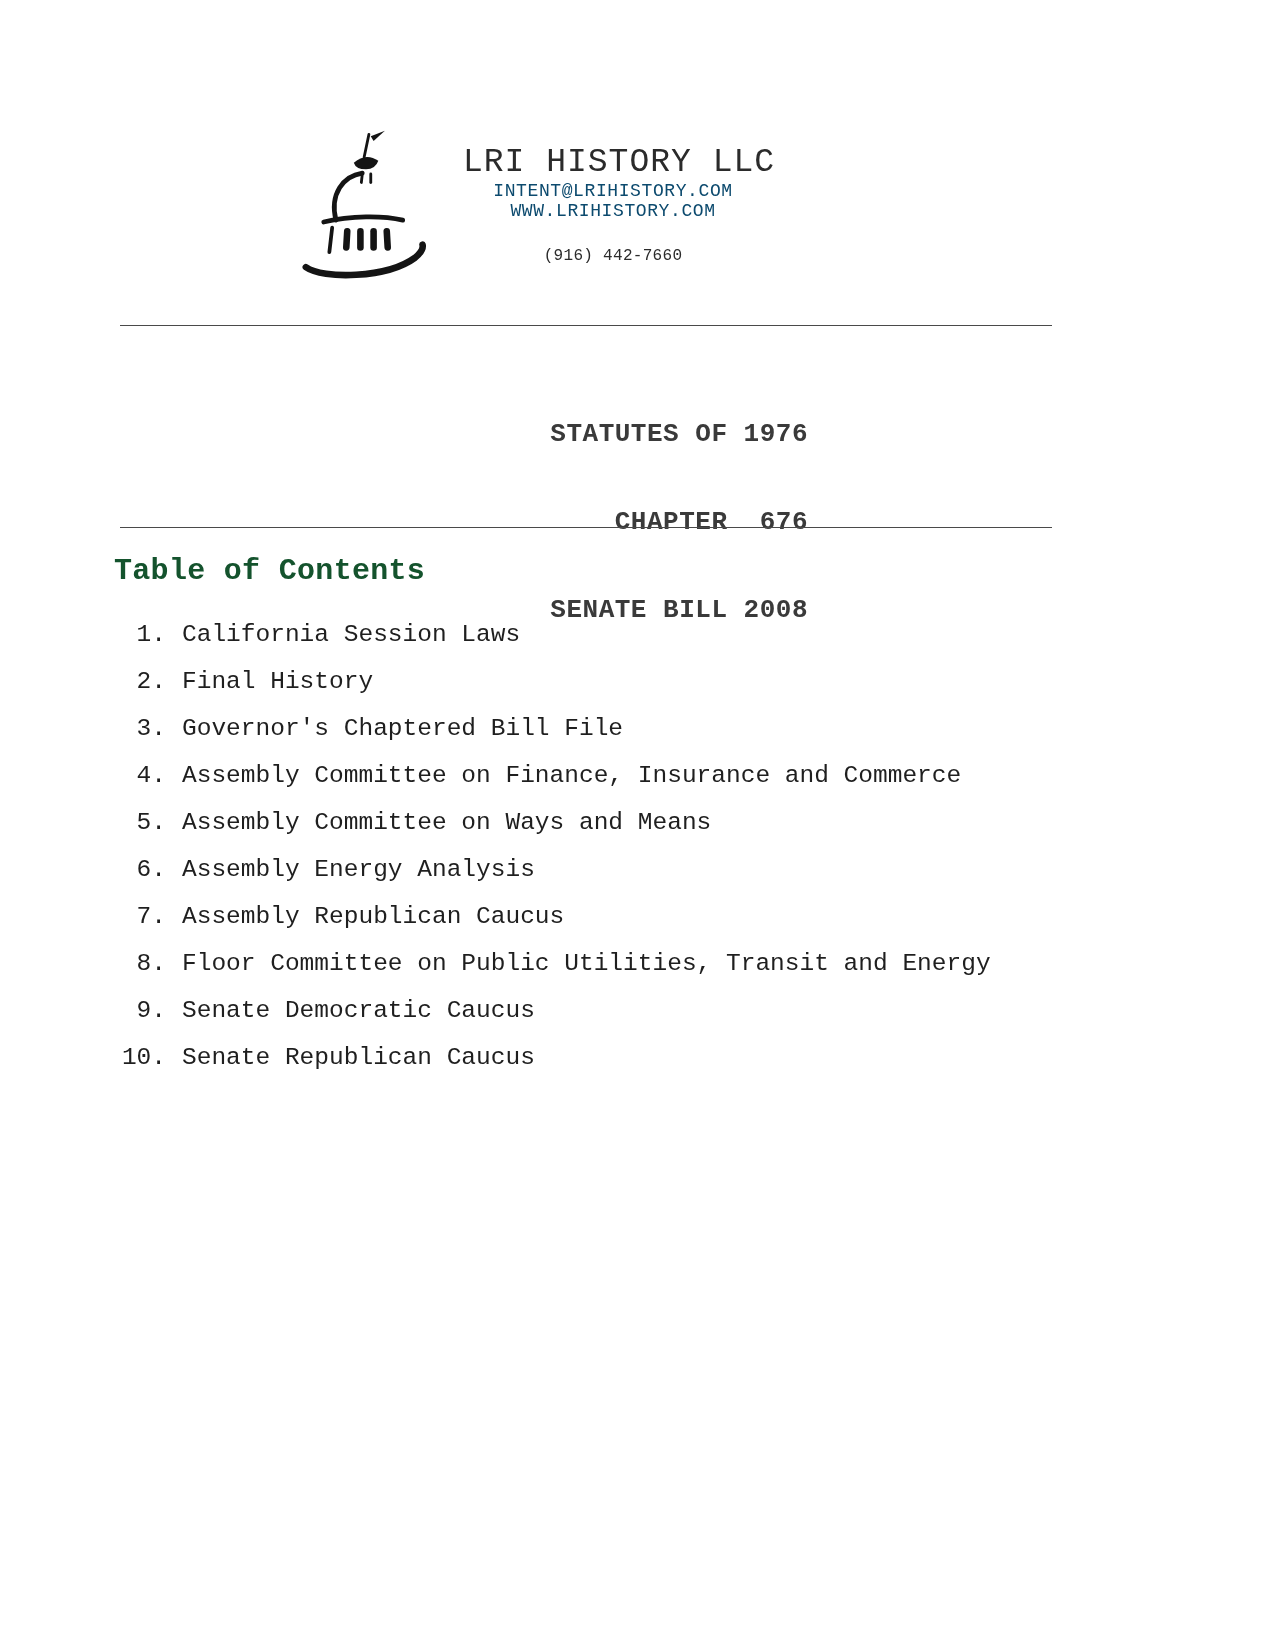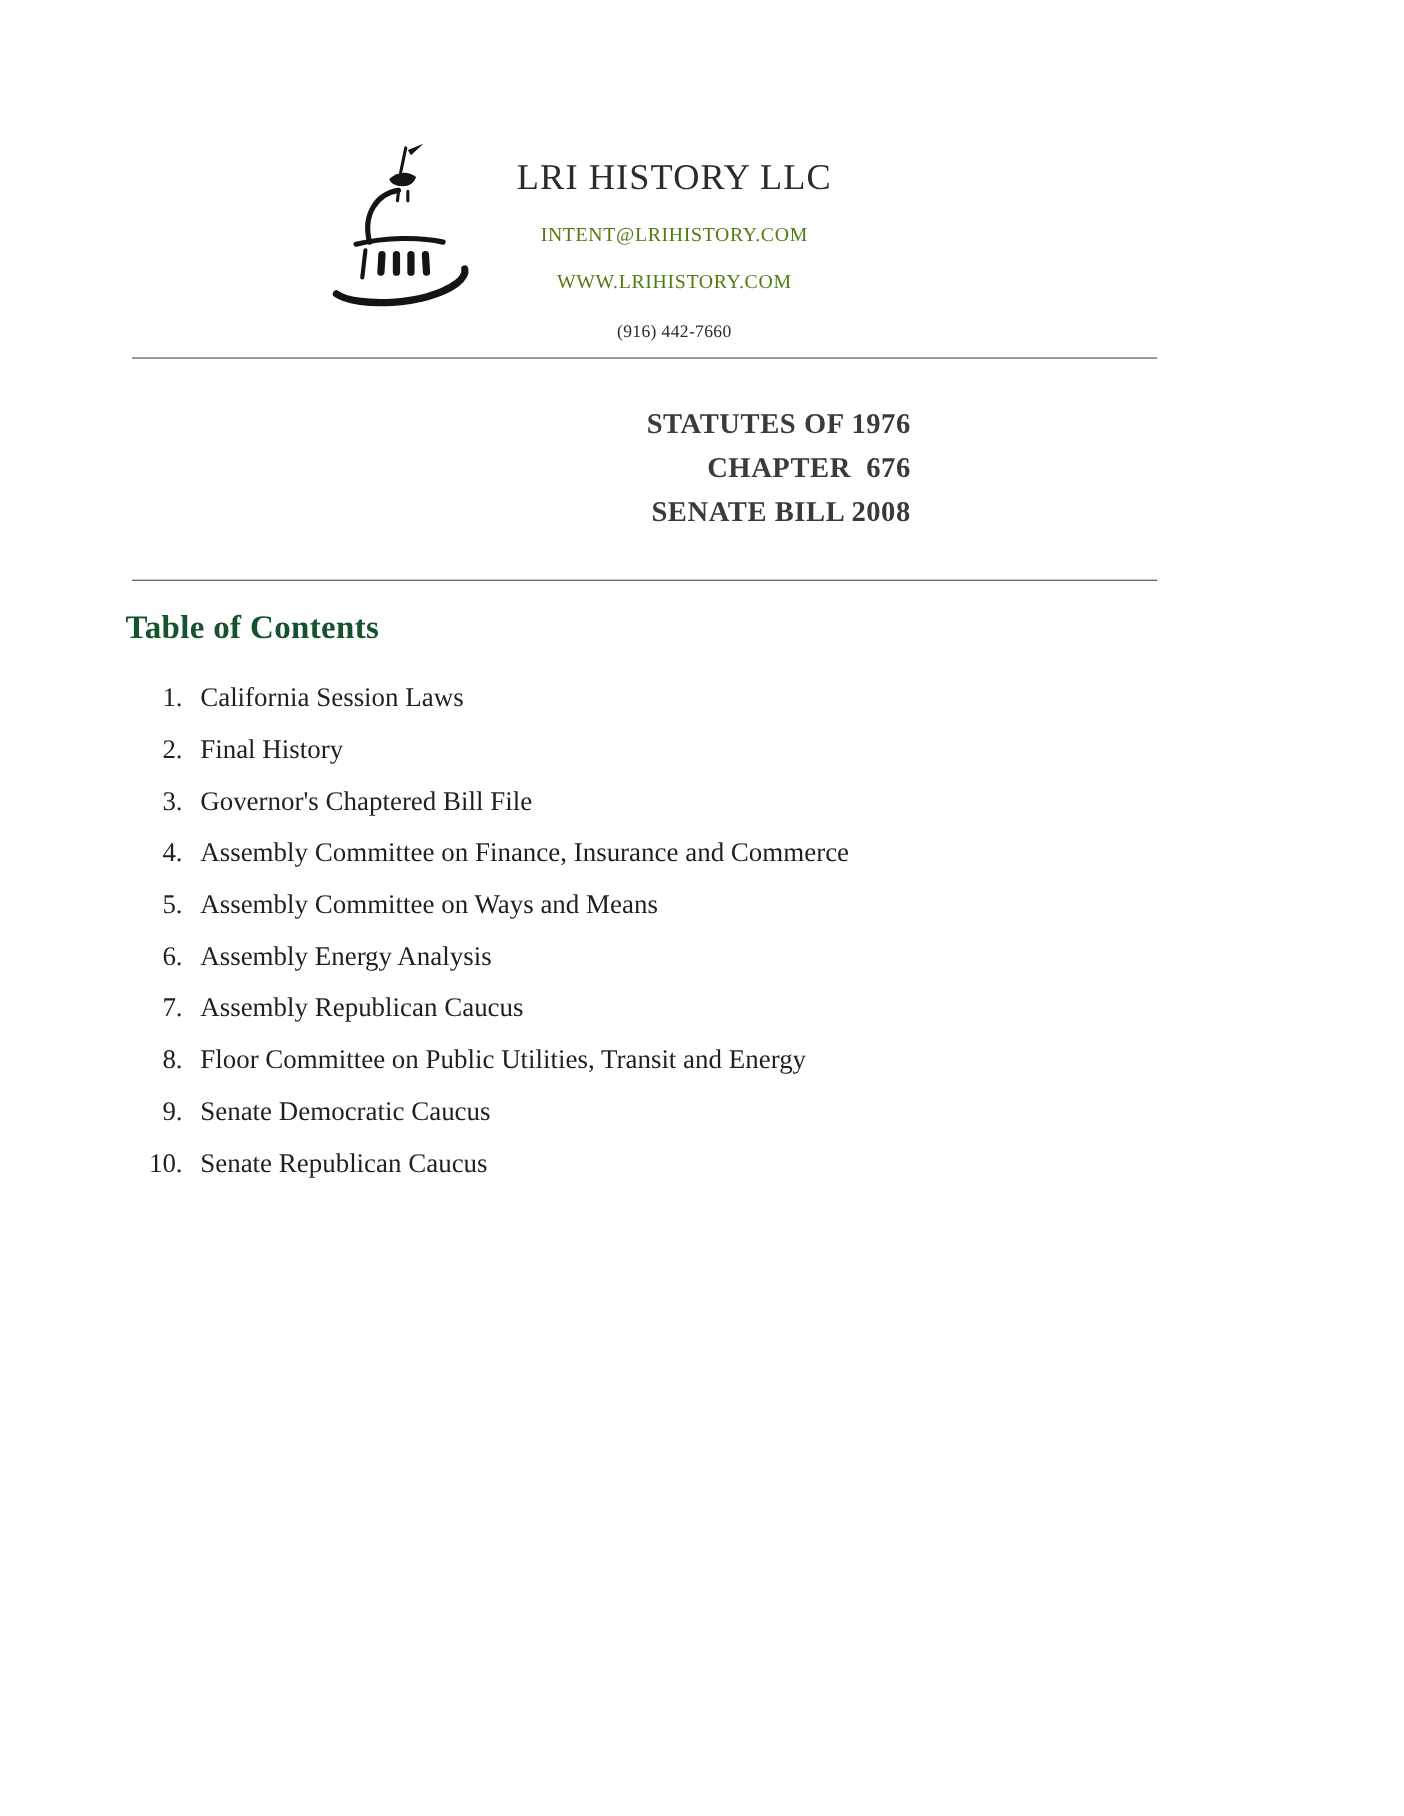--- a/index.html
+++ b/index.html
@@ -12,10 +12,9 @@
     width: 1092px;
     height: 1651px;
     background: #ffffff;
-    font-family: Liberation Serif, serif;
+    font-family: Liberation Mono, monospace;
     color: #1f1f1f;
     overflow: hidden;
-    padding-left: 20px;
   }
 
   

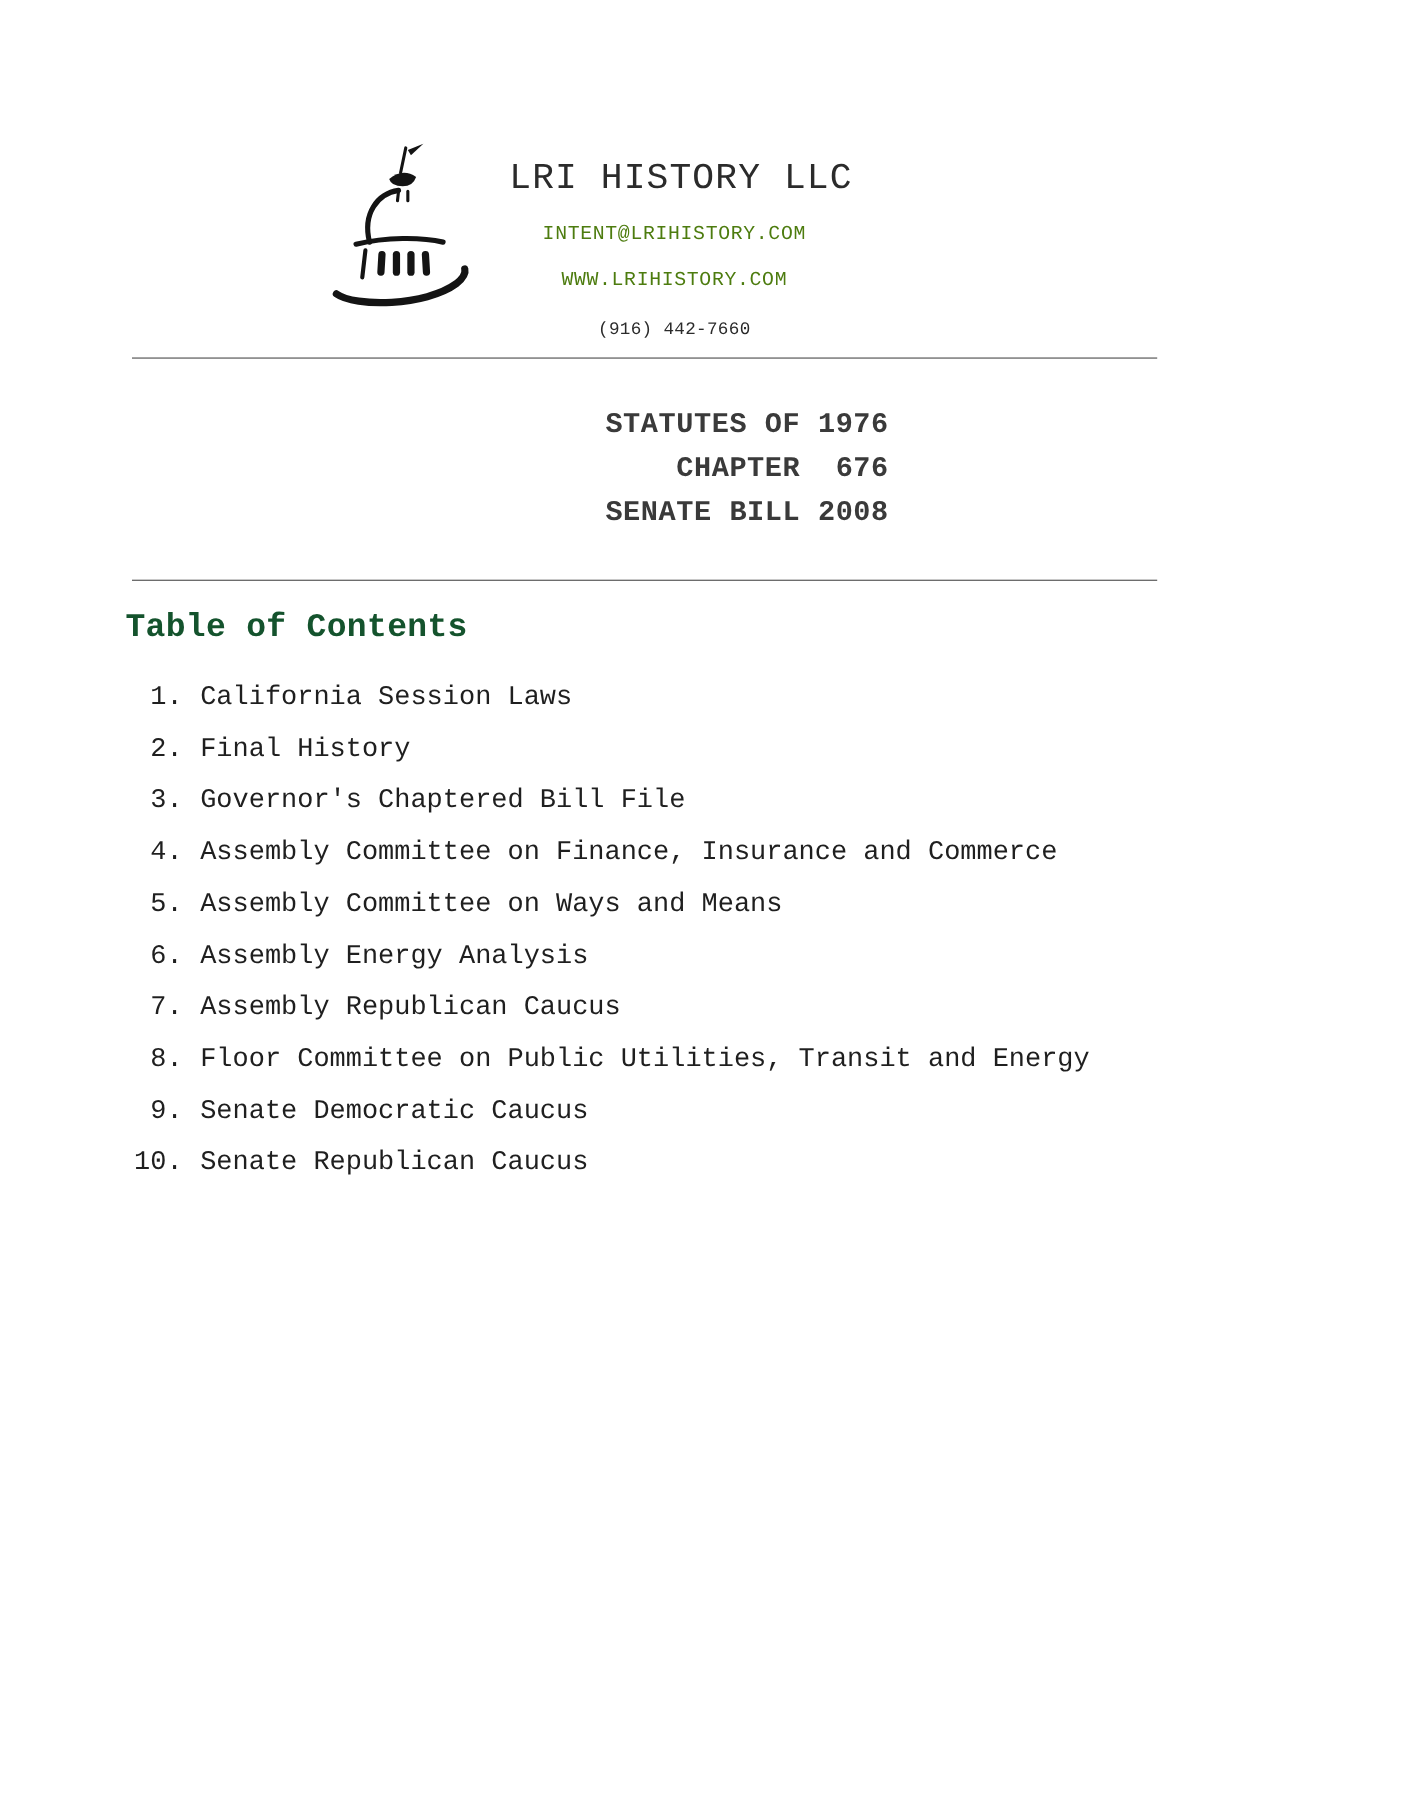--- a/index.html
+++ b/index.html
@@ -45,8 +45,8 @@
   .contact-line {
     font-size: 18px;
     letter-spacing: 0.6px;
-    margin-top: 22px;
-    color: #4d7c0f;
+    margin-top: 0;
+    color: #0c4a6e;
     white-space: nowrap;
   }
   .phone-line {

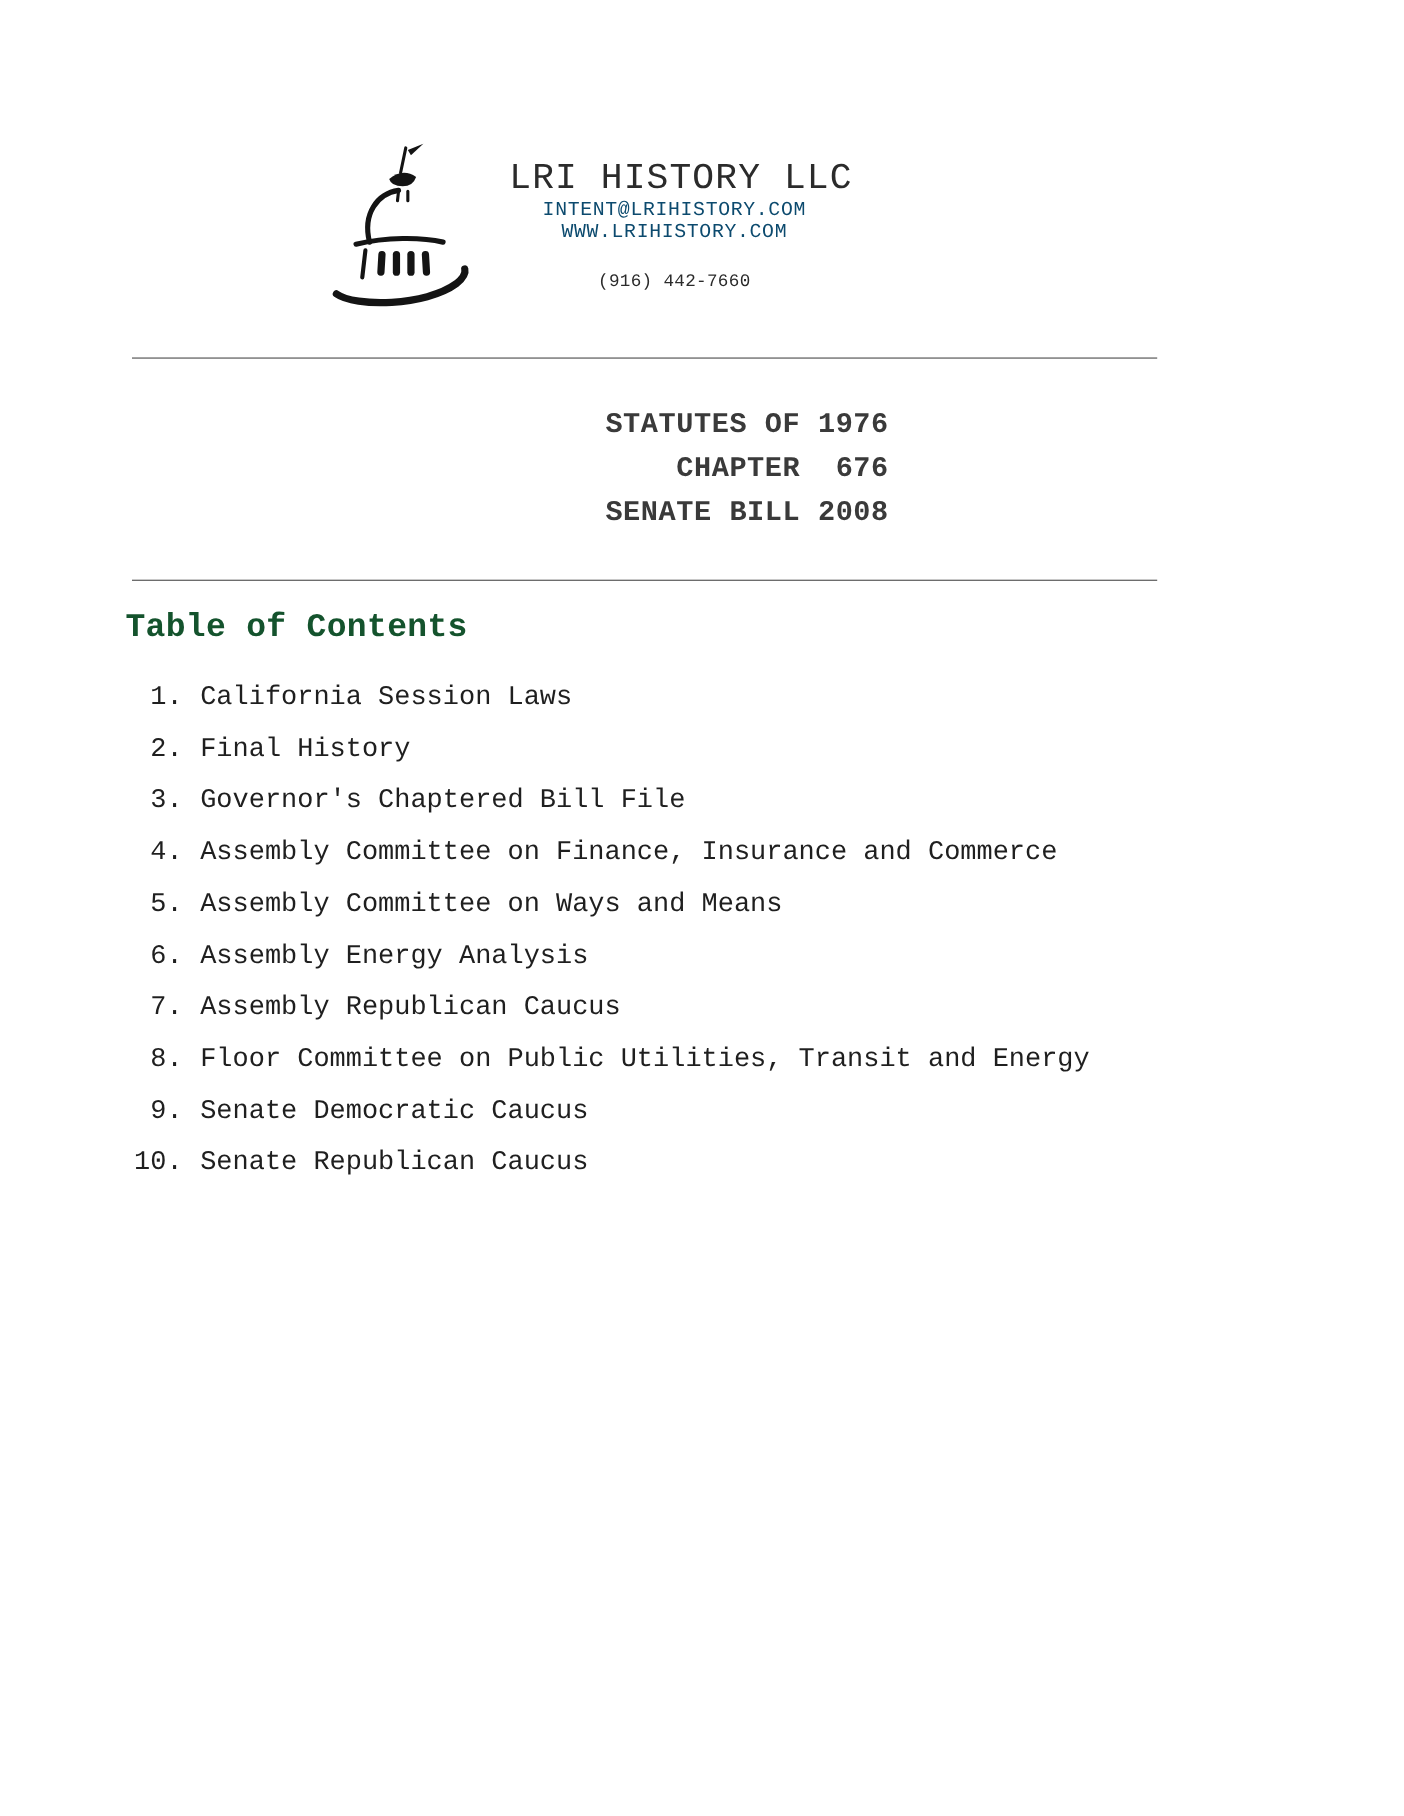--- a/index.html
+++ b/index.html
@@ -80,7 +80,7 @@
     color: #3a3a3a;
     letter-spacing: 0.5px;
   }
-  .statute-line { white-space: pre; }
+  .statute-line { white-space: pre; margin-top: 48px; }
 
   
   .toc-title {

